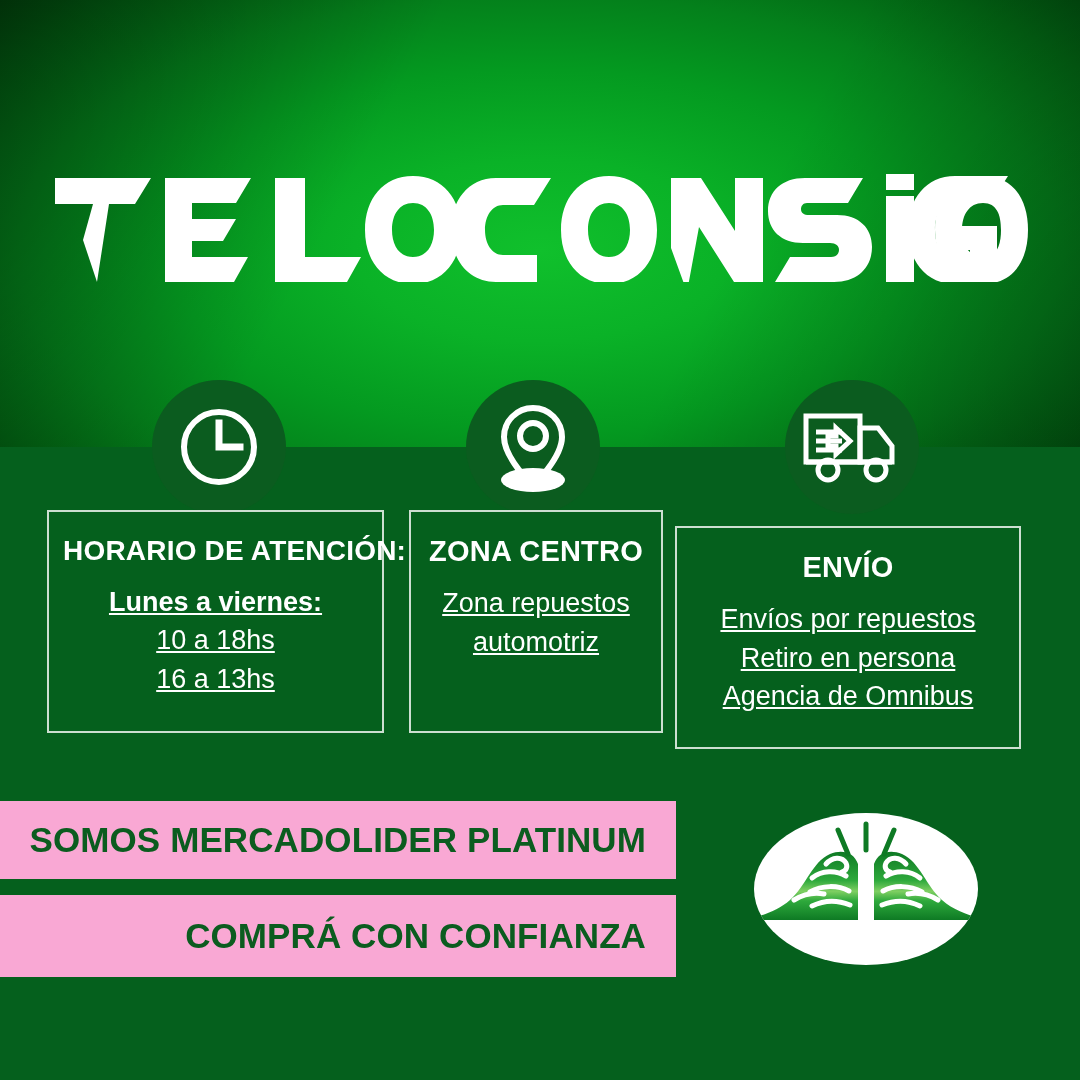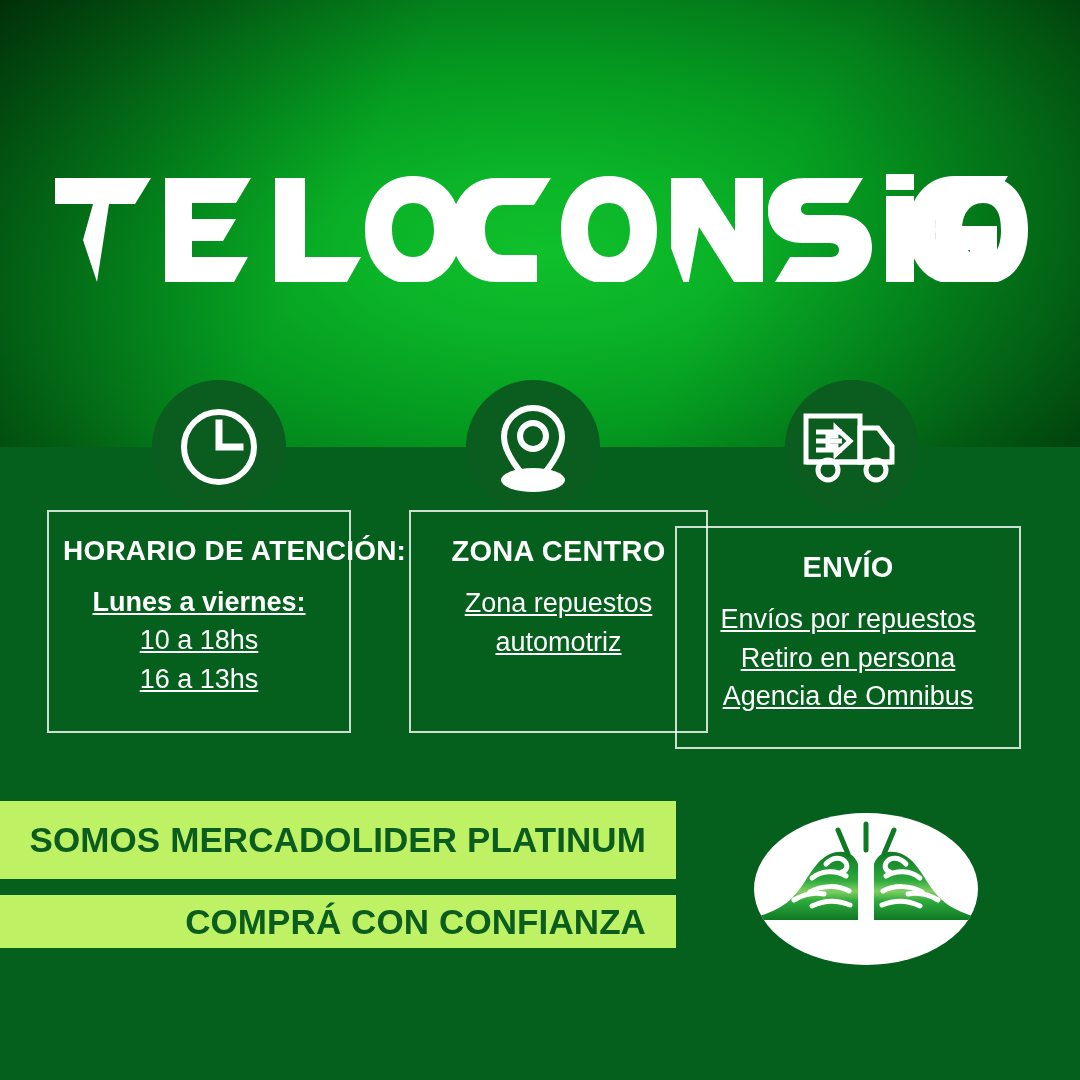--- a/index.html
+++ b/index.html
@@ -76,7 +76,7 @@
     text-align:center;
     padding:22px 14px 16px;
   }
-  .box-1{ left:47px;  top:510px; width:304px; height:223px; }
+  .box-1{ left:47px;  top:510px; width:337px; height:223px; }
   .box-2{ left:409px; top:510px; width:299px; height:223px; }
   .box-3{ left:675px; top:526px; width:346px; height:223px; }
 

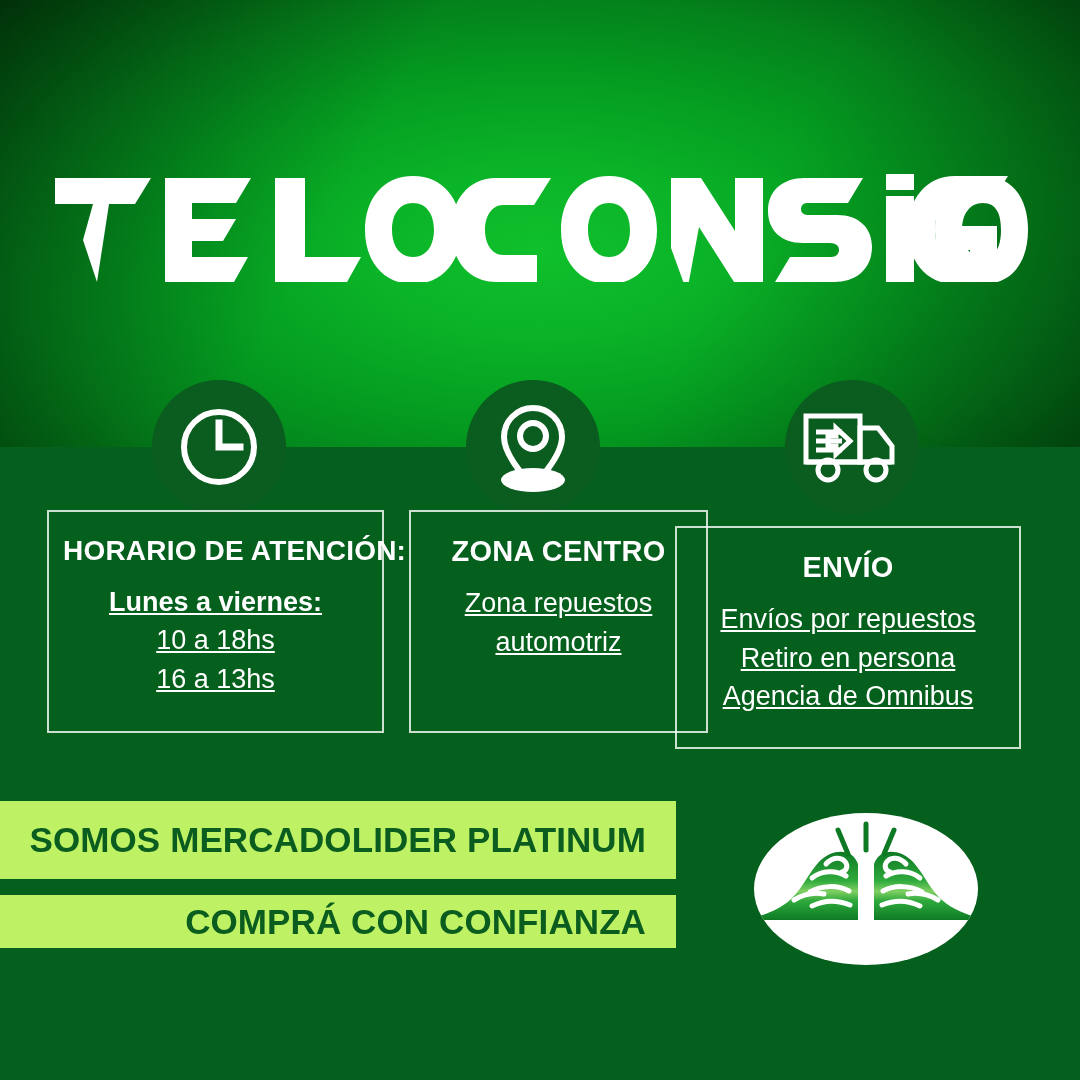--- a/index.html
+++ b/index.html
@@ -77,7 +77,7 @@
     padding:22px 14px 16px;
   }
   .box-1{ left:47px;  top:510px; width:337px; height:223px; }
-  .box-2{ left:409px; top:510px; width:299px; height:223px; }
+  .box-2{ left:409px; top:510px; width:254px; height:223px; }
   .box-3{ left:675px; top:526px; width:346px; height:223px; }
 
   .box-title{

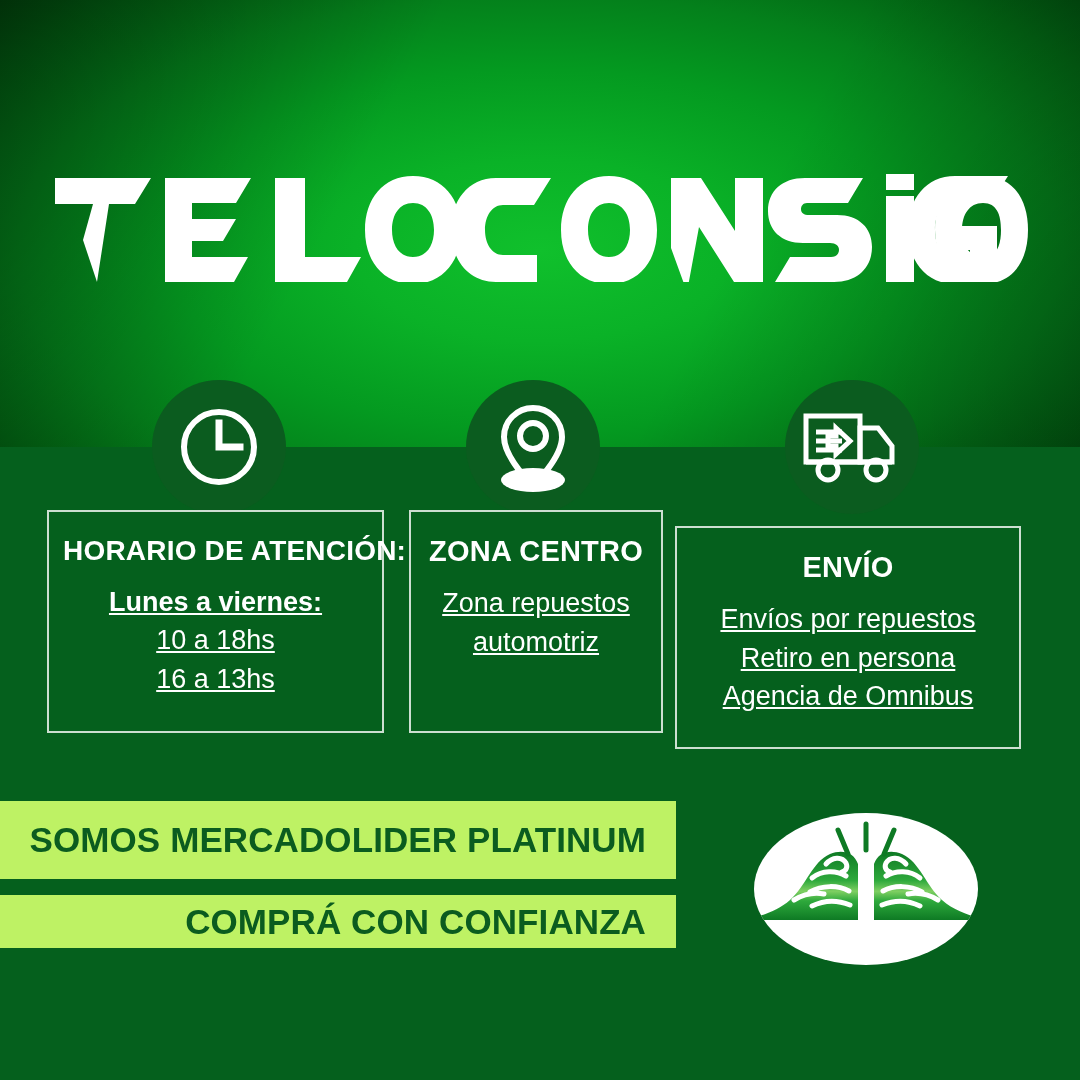--- a/index.html
+++ b/index.html
@@ -96,7 +96,7 @@
   .banner{
     position:absolute;
     left:0;
-    background:#bef264;
+    background:#f9a8d4;
     color:#0b5c1f;
     display:flex; align-items:center; justify-content:flex-end;
     padding-right:30px;

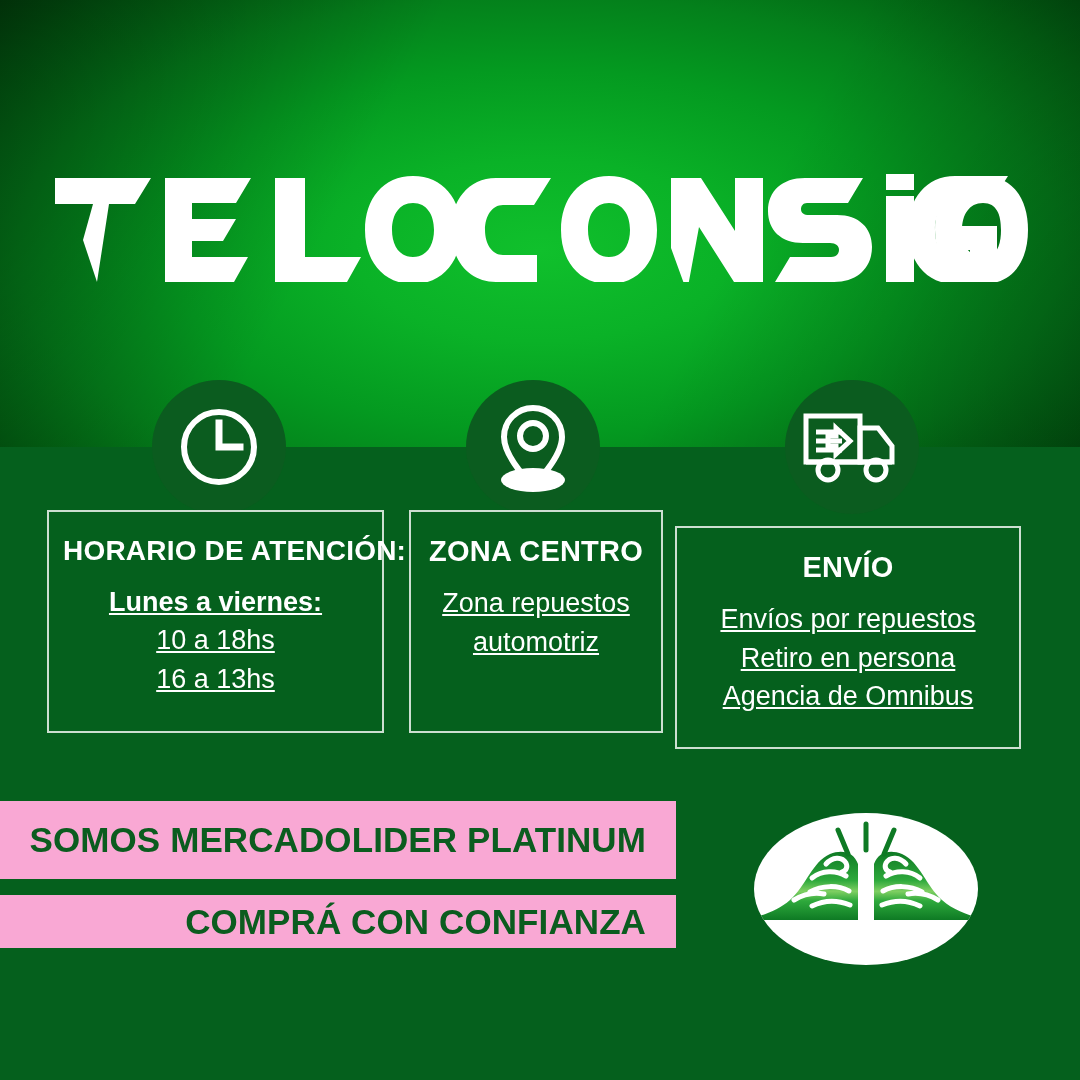--- a/index.html
+++ b/index.html
@@ -105,7 +105,7 @@
     white-space:nowrap;
   }
   .banner-1{ top:801px; width:676px; height:78px; font-size:35px; }
-  .banner-2{ top:895px; width:676px; height:53px; font-size:35px;text-align:center; }
+  .banner-2{ top:895px; width:676px; height:82px; font-size:35px;text-align:center; }
 
   
   .fist-badge{

